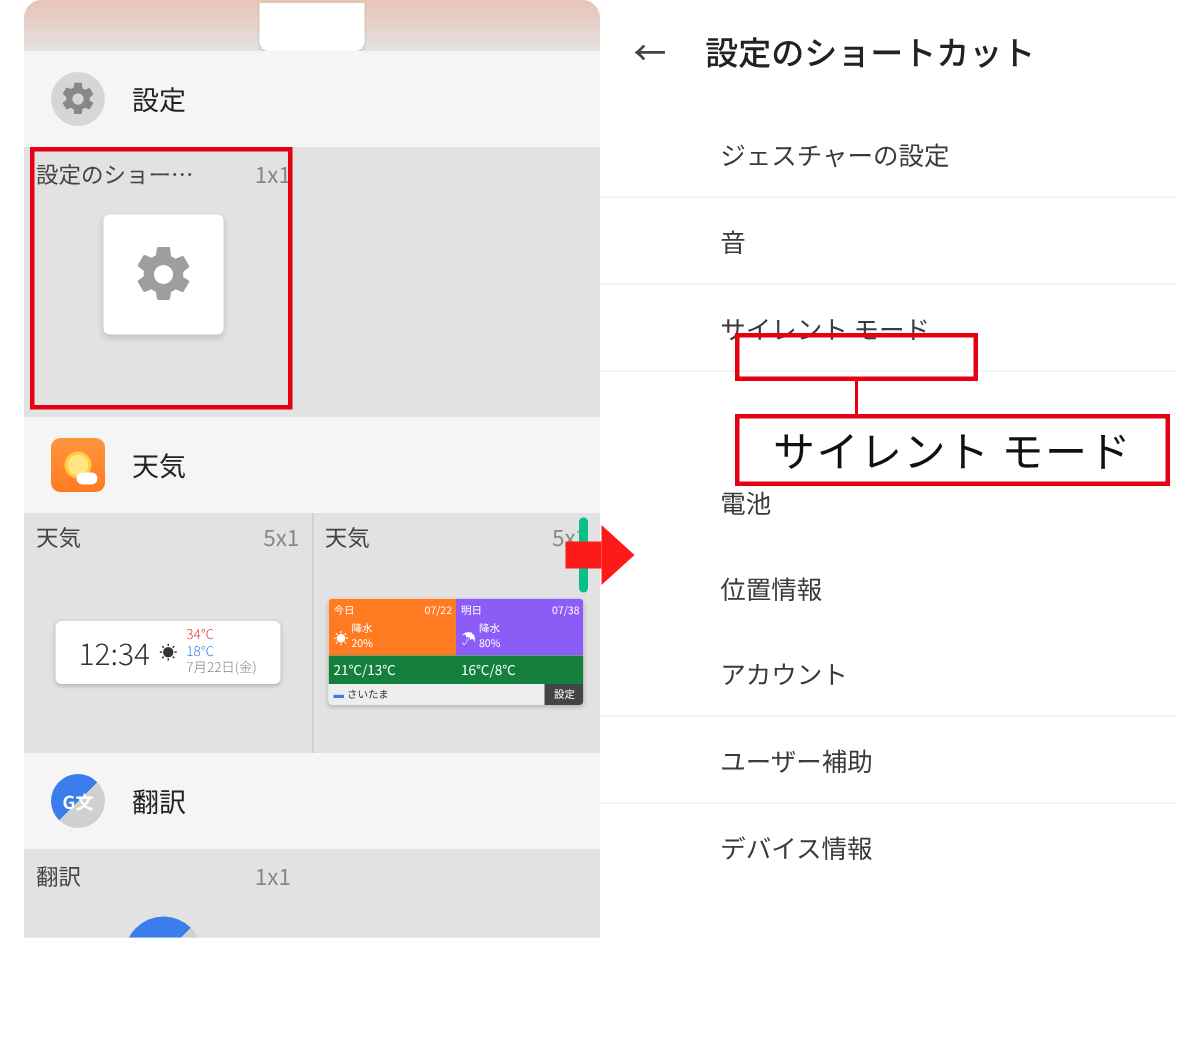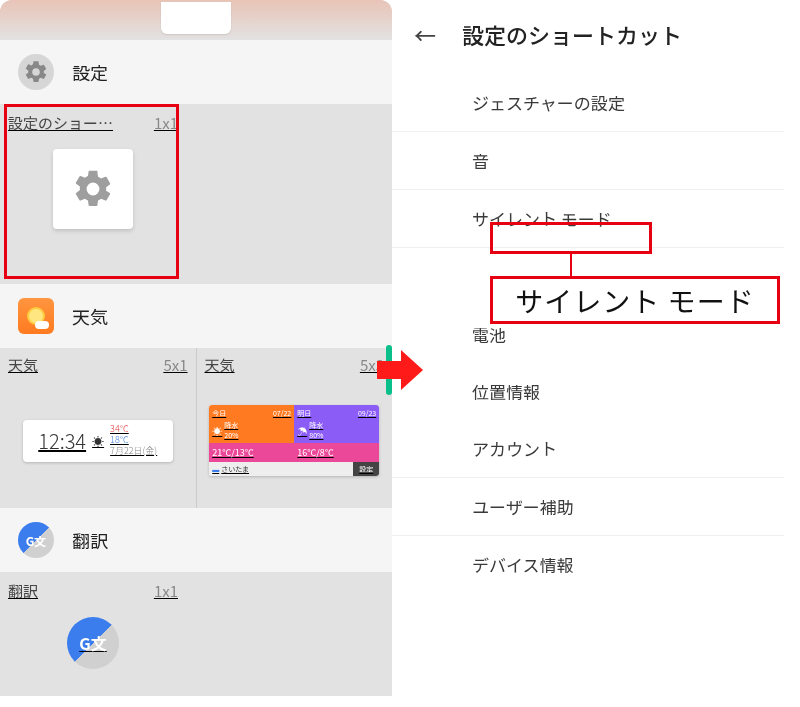--- a/index.html
+++ b/index.html
@@ -13,12 +13,13 @@
     }
     .left-panel {
       width: 392px;
-      height: 696px;
+      height: 625px;
       background: #e2e2e2;
       border-radius: 12px 12px 0 0;
       overflow: hidden;
       display: flex;
       flex-direction: column;
+      margin-left: 16px;
     }
     .right-panel {
       width: 408px;

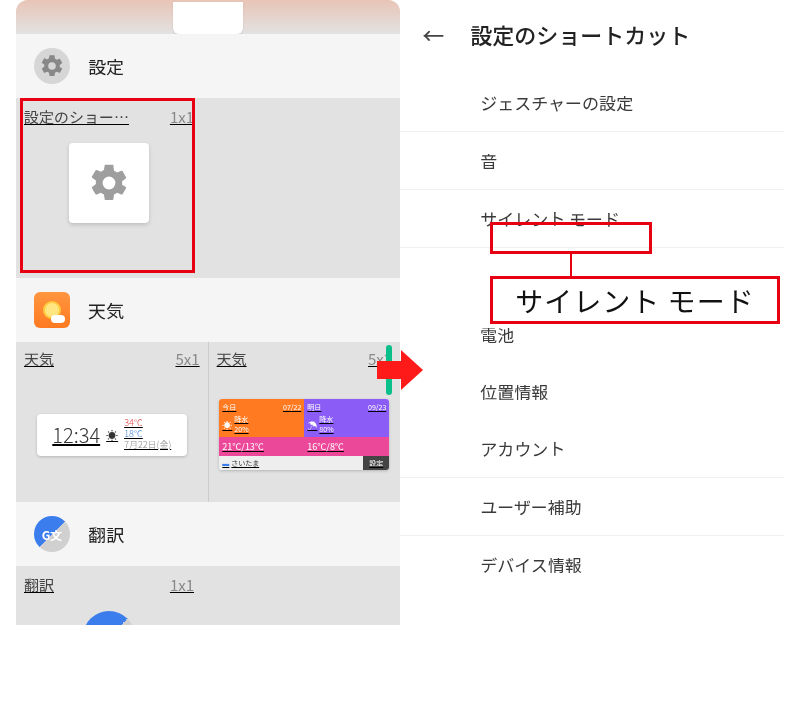--- a/index.html
+++ b/index.html
@@ -102,7 +102,6 @@
       background: #e2e2e2;
       padding: 8px 4px 12px 8px;
       position: relative;
-      text-decoration: underline;
     }
     .widget-row-split {
       display: flex;

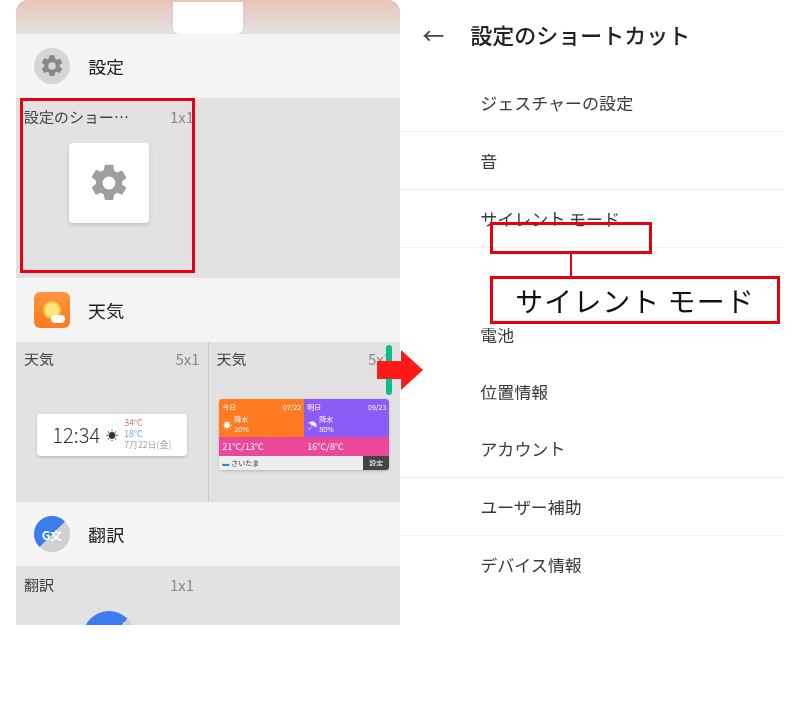--- a/index.html
+++ b/index.html
@@ -359,7 +359,7 @@
             <div class="w53-day tomorrow">
               <div class="w53-day-head">
                 <span>明日</span>
-                <span>09/23</span>
+                <span>07/38</span>
               </div>
               <div class="w53-day-main">
                   <span class="w53-umbrella">☂</span>

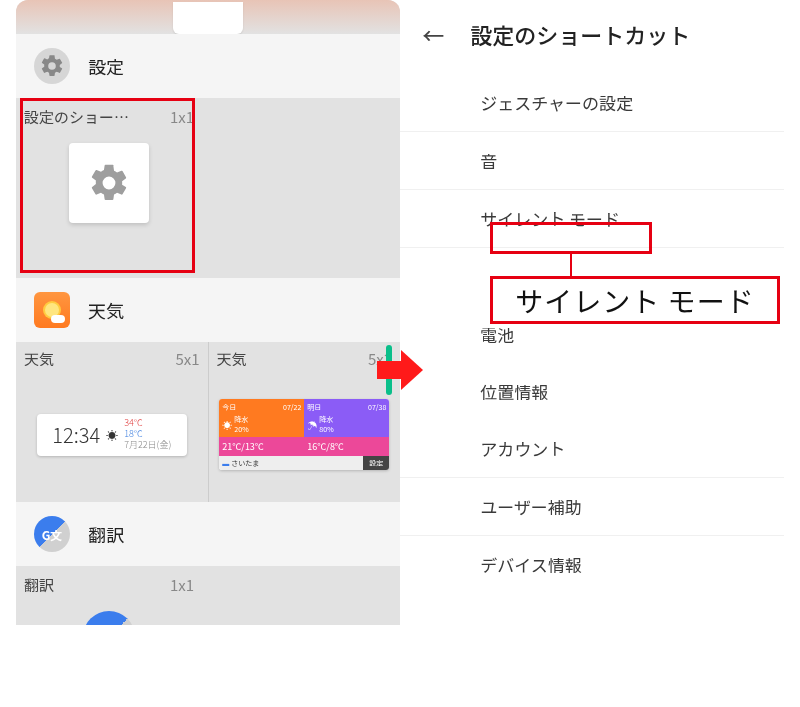--- a/index.html
+++ b/index.html
@@ -190,7 +190,7 @@
     .w53-day-main { display: flex; align-items: center; gap: 2px; margin-top: 2px; }
     .w53-umbrella { font-size: 10px; }
     .w53-row2 { display: flex; }
-    .w53-temp { flex: 1; background: #ec4899; color: #fff; padding: 3px; font-size: 9px; }
+    .w53-temp { flex: 1; background: #15803d; color: #fff; padding: 3px; font-size: 9px; }
     .w53-footer { display: flex; background: #eee; color: #333; font-size: 7px; }
     .w53-footer .loc { flex: 1; padding: 2px 3px; display:flex; align-items:center; gap:2px; }
     .w53-footer .settings { background: #444; color: #fff; padding: 2px 6px; }

